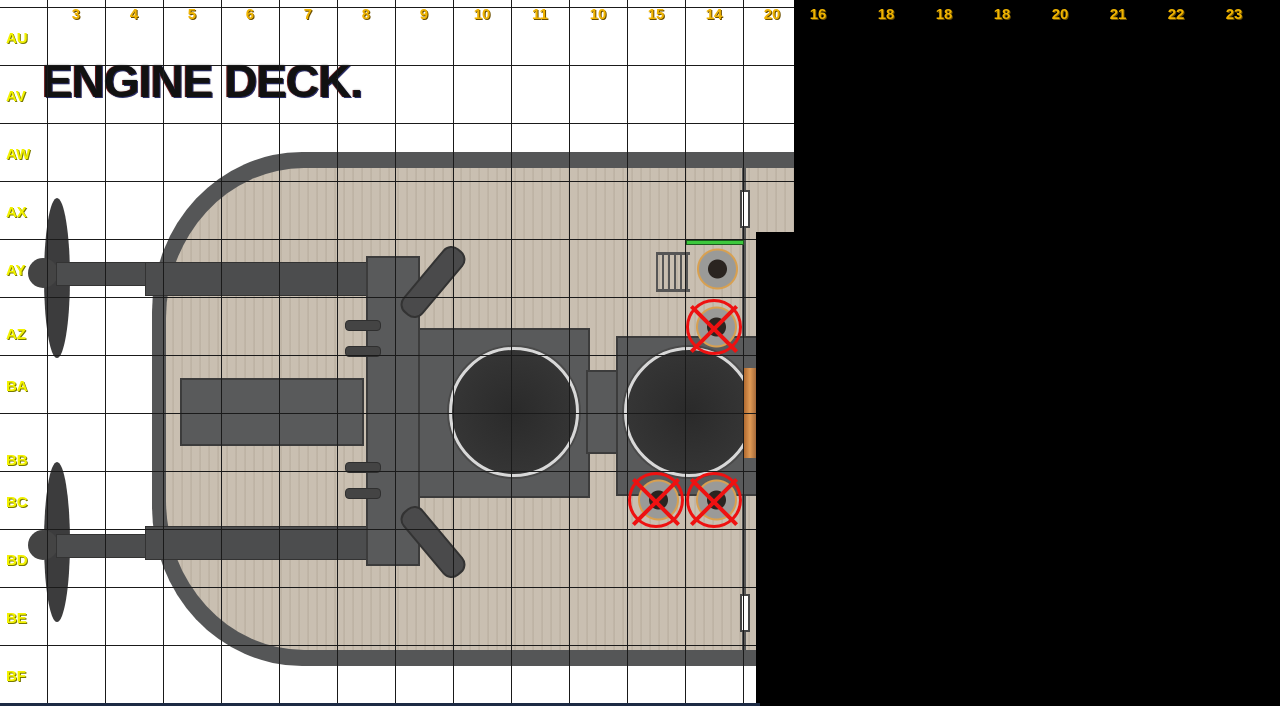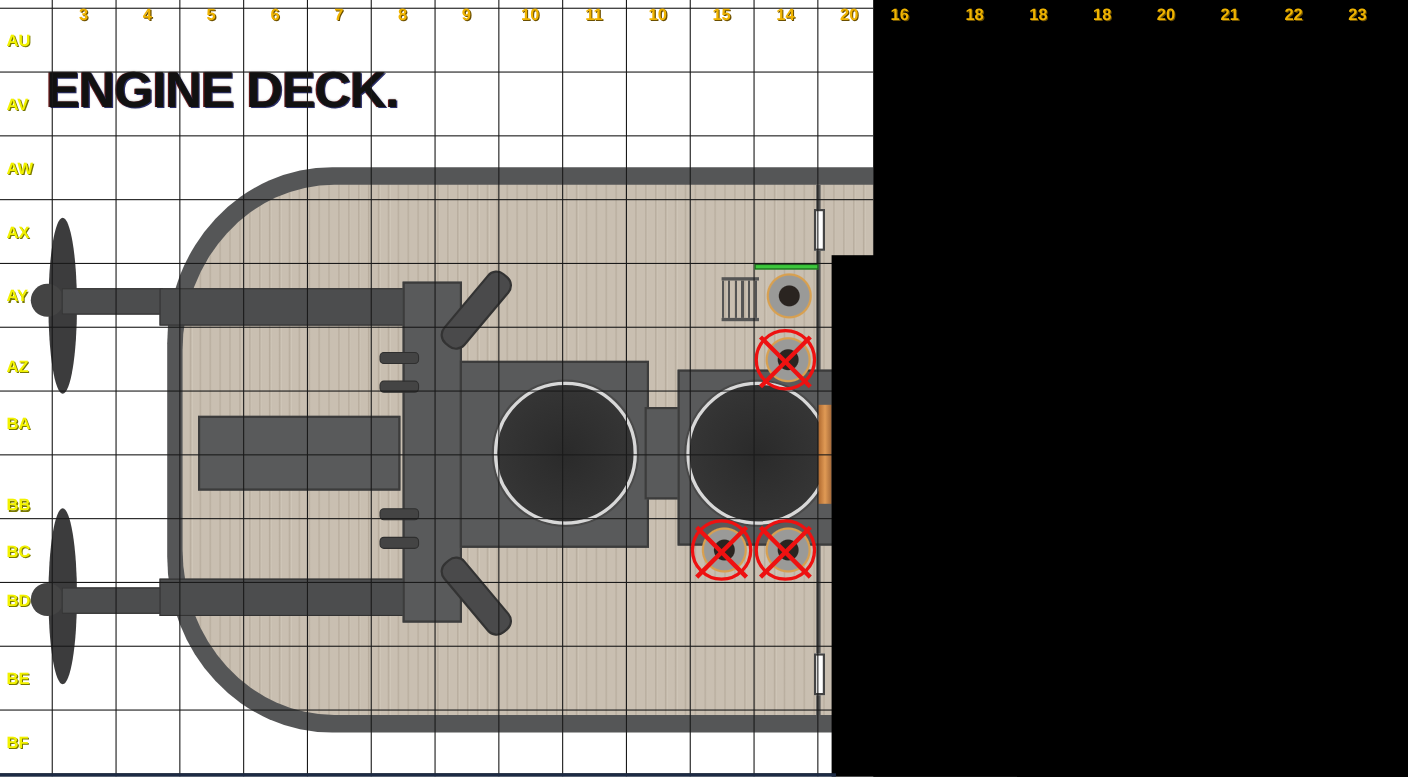--- a/index.html
+++ b/index.html
@@ -142,7 +142,7 @@
 <div class="row-label" style="top:377px">BA</div>
 <div class="row-label" style="top:451px">BB</div>
 <div class="row-label" style="top:493px">BC</div>
-<div class="row-label" style="top:538px">BD</div>
+<div class="row-label" style="top:551px">BD</div>
 <div class="row-label" style="top:609px">BE</div>
 <div class="row-label" style="top:667px">BF</div>
 

